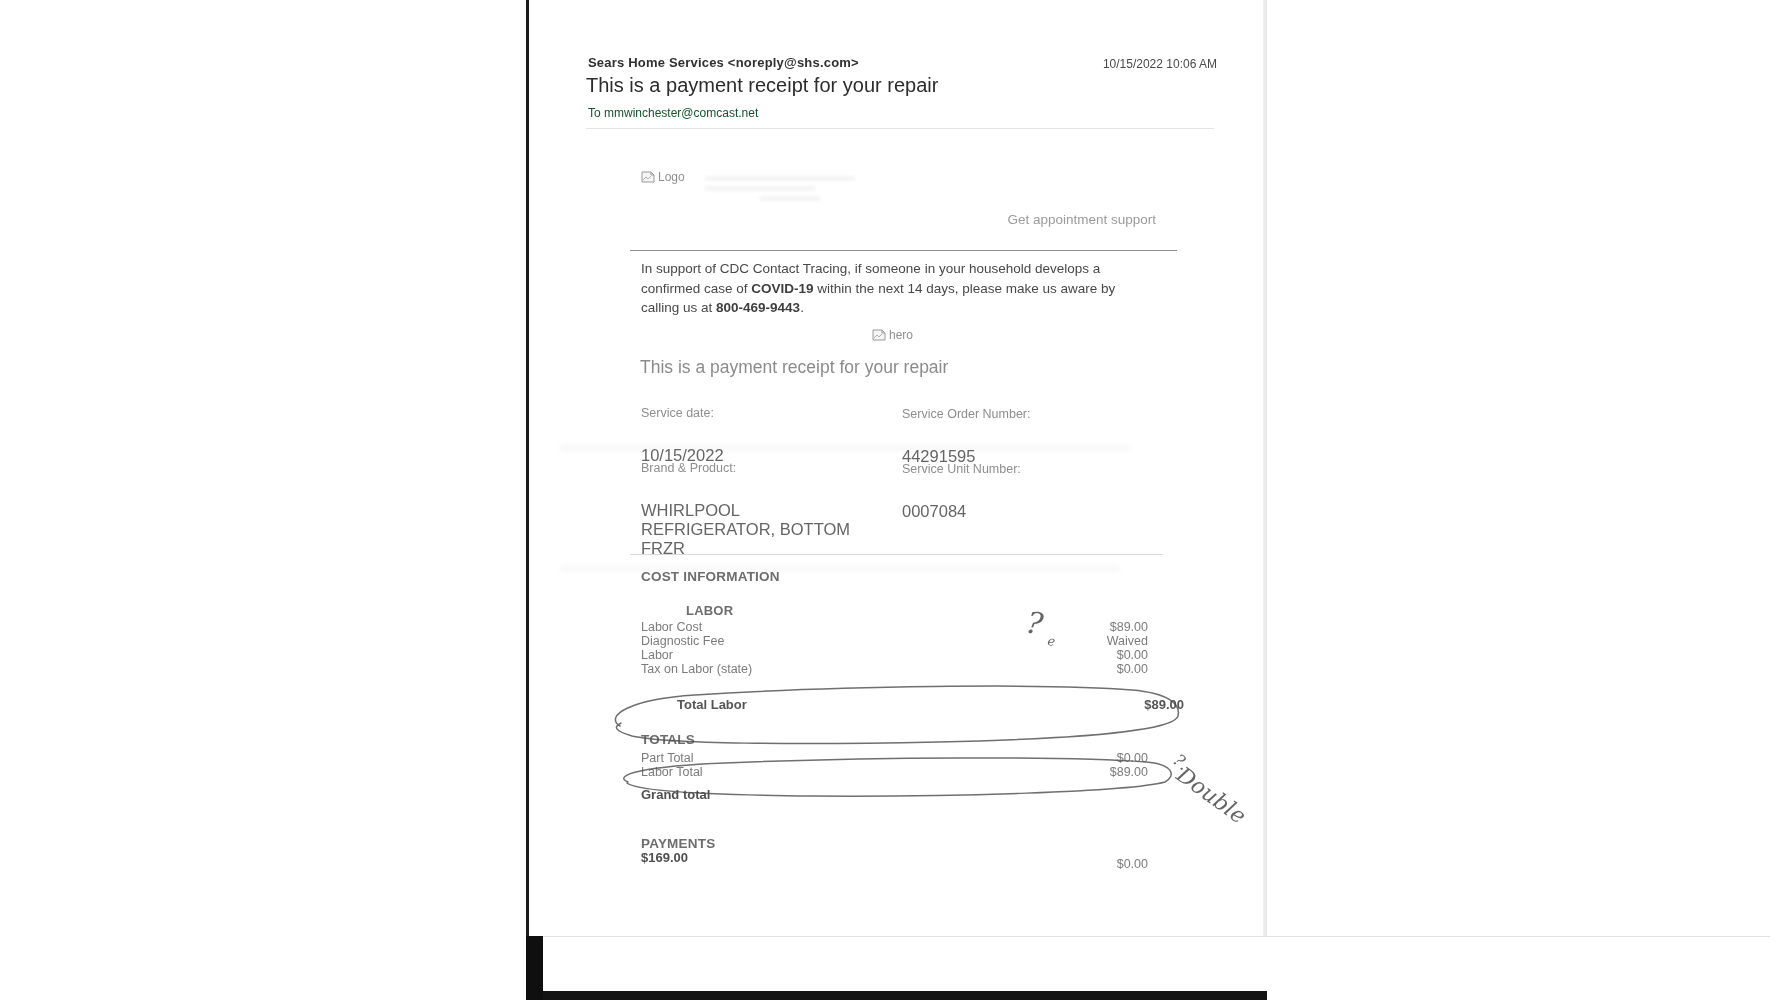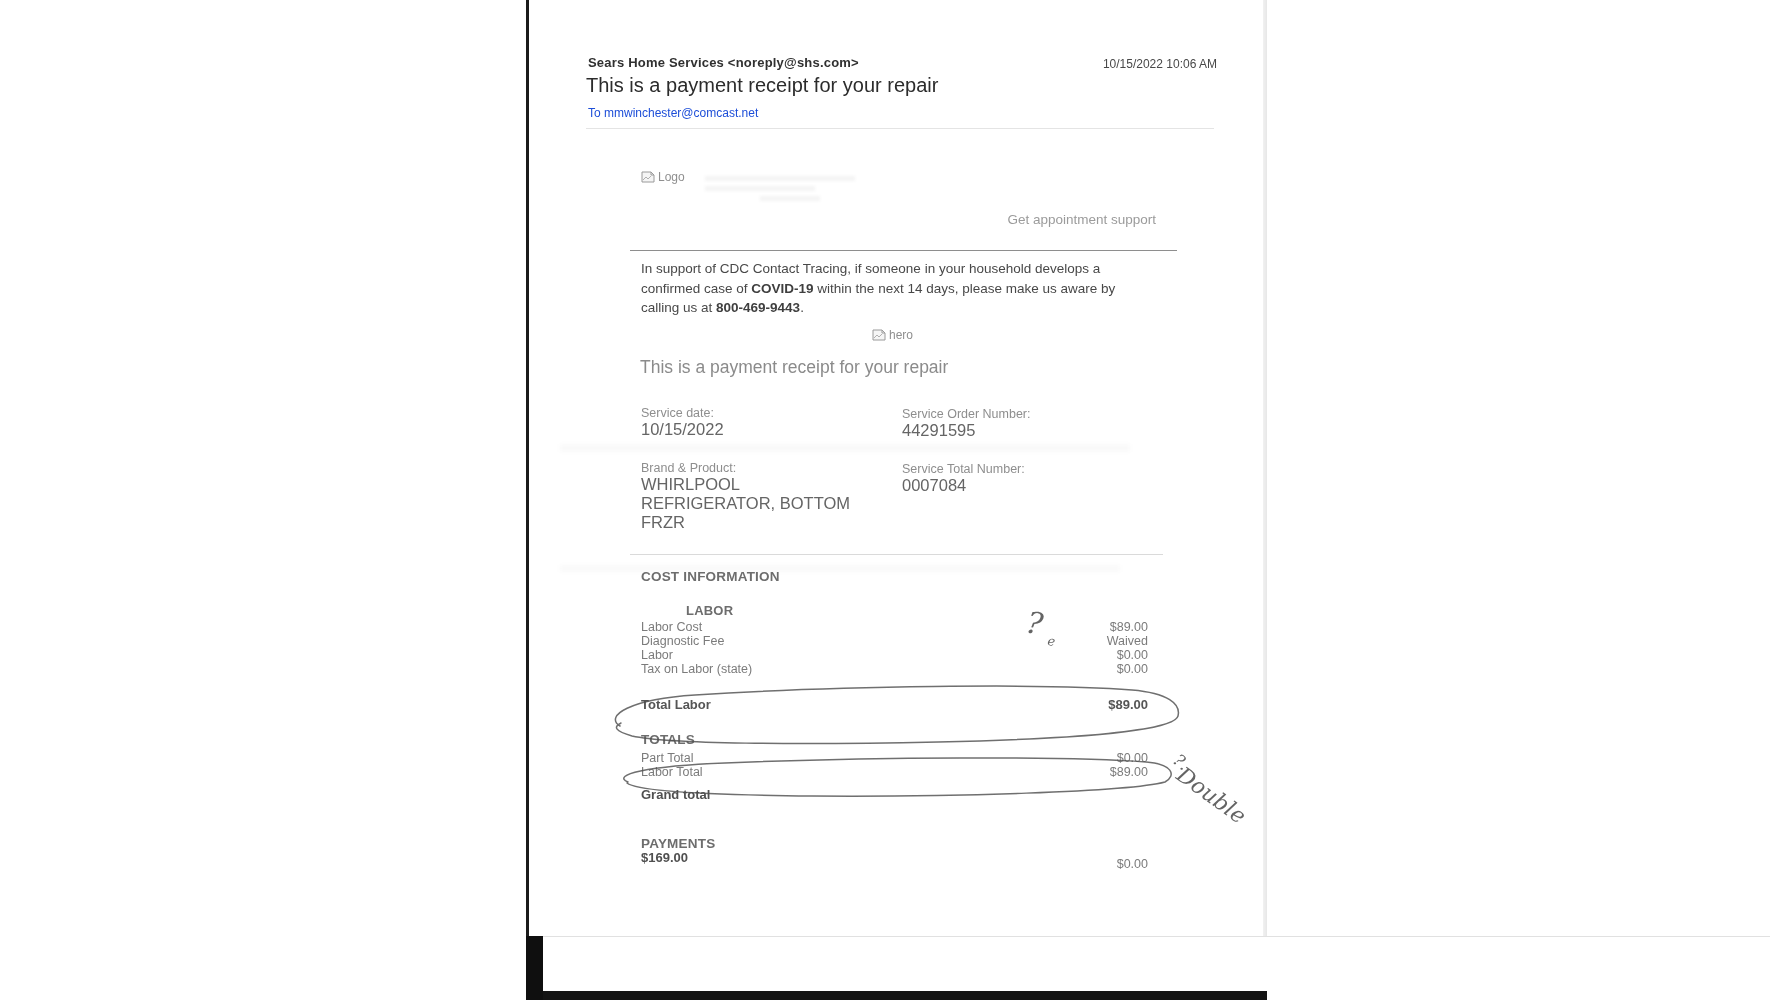--- a/index.html
+++ b/index.html
@@ -17,7 +17,7 @@
   .sender{left:588px;top:55px;font-size:13px;font-weight:bold;color:#303030;letter-spacing:.2px;}
   .datetime{left:1040px;top:57px;width:177px;text-align:right;font-size:12px;color:#484848;}
   .subject{left:586px;top:74px;font-size:20px;color:#2c2c2c;}
-  .to-line{left:588px;top:106px;font-size:12px;color:#1d4ed8;}
+  .to-line{left:588px;top:106px;font-size:12px;color:#14532d;}
   .div1{left:586px;top:128px;width:628px;height:1px;background:#e4e4e4;}
   
   .logo-ph{left:641px;top:170px;display:flex;align-items:center;gap:3px;}

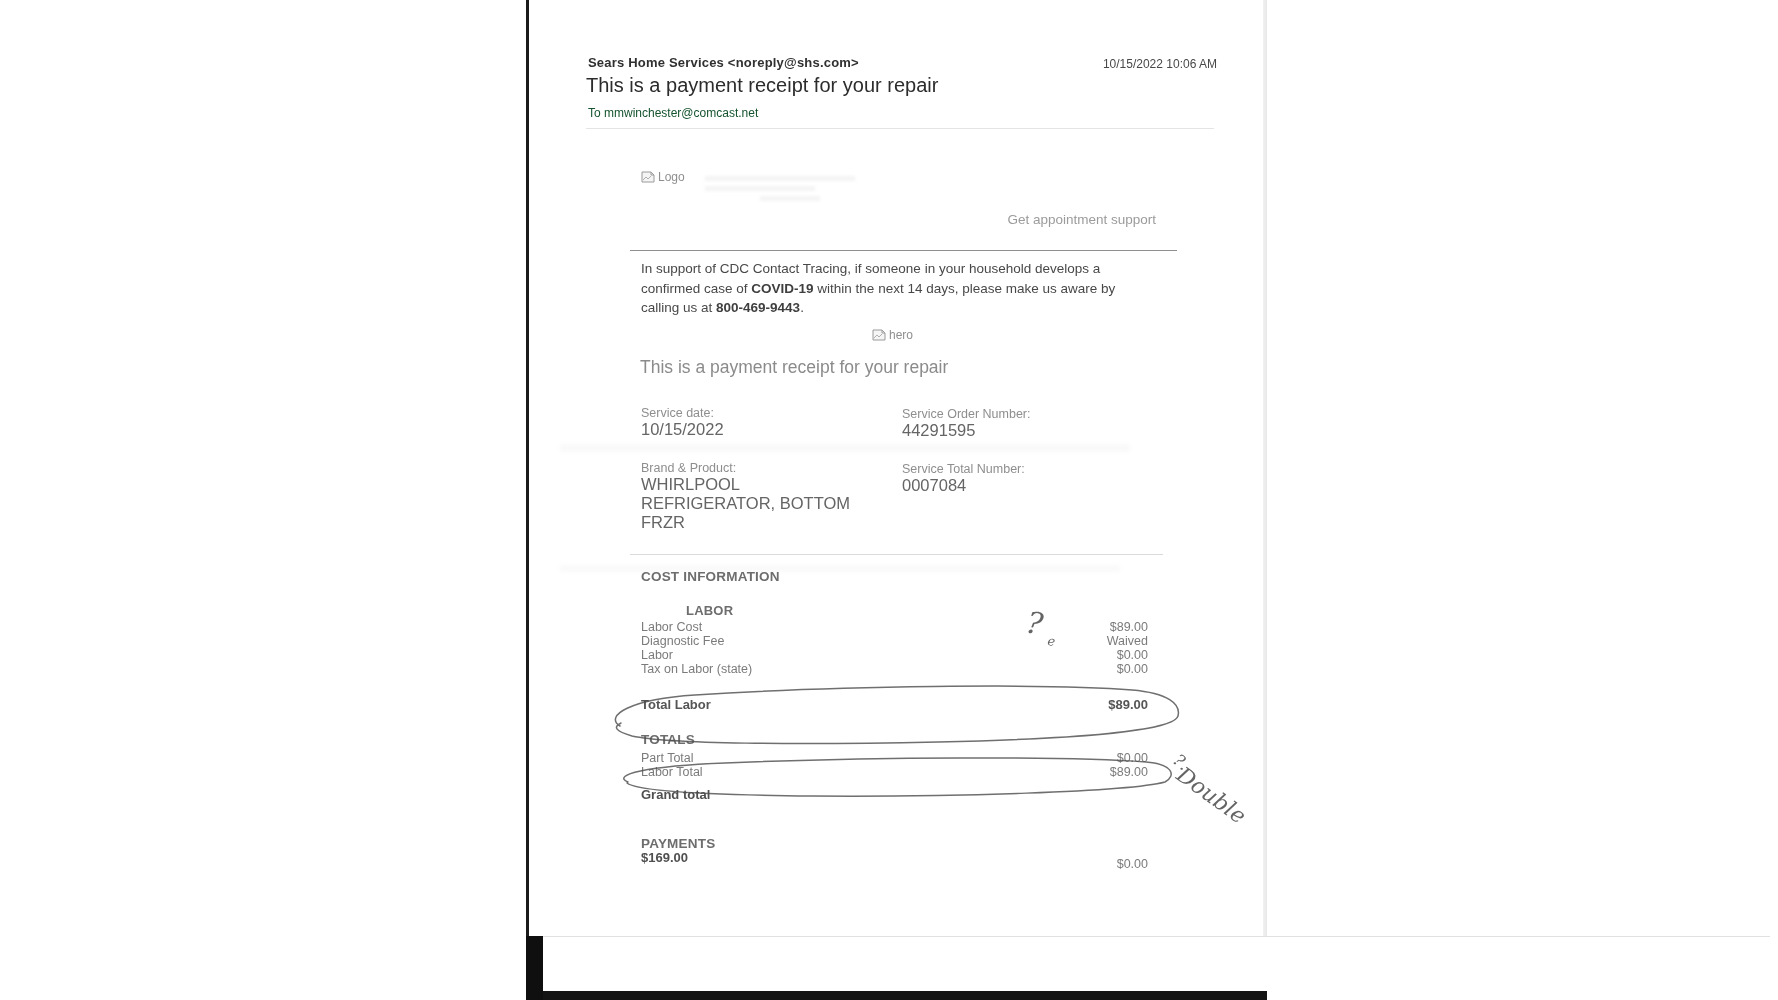--- a/index.html
+++ b/index.html
@@ -29,7 +29,7 @@
   .hero-ph{left:872px;top:328px;display:flex;align-items:center;gap:3px;}
   .receipt-title{left:640px;top:357px;font-size:17.5px;color:#8b8b8b;}
   .f-label{font-size:12.5px;color:#8e8e8e;}
-  .f-value{font-size:16.5px;color:#656565;}
+  .f-value{font-size:16.5px;color:#656565;margin-top:26px;}
   .pre{white-space:pre-line;line-height:19px;}
   .div3{left:630px;top:554px;width:533px;height:1px;background:#dadada;}
   .sec-h{font-size:13.5px;font-weight:bold;color:#6d6d6d;letter-spacing:.2px;}

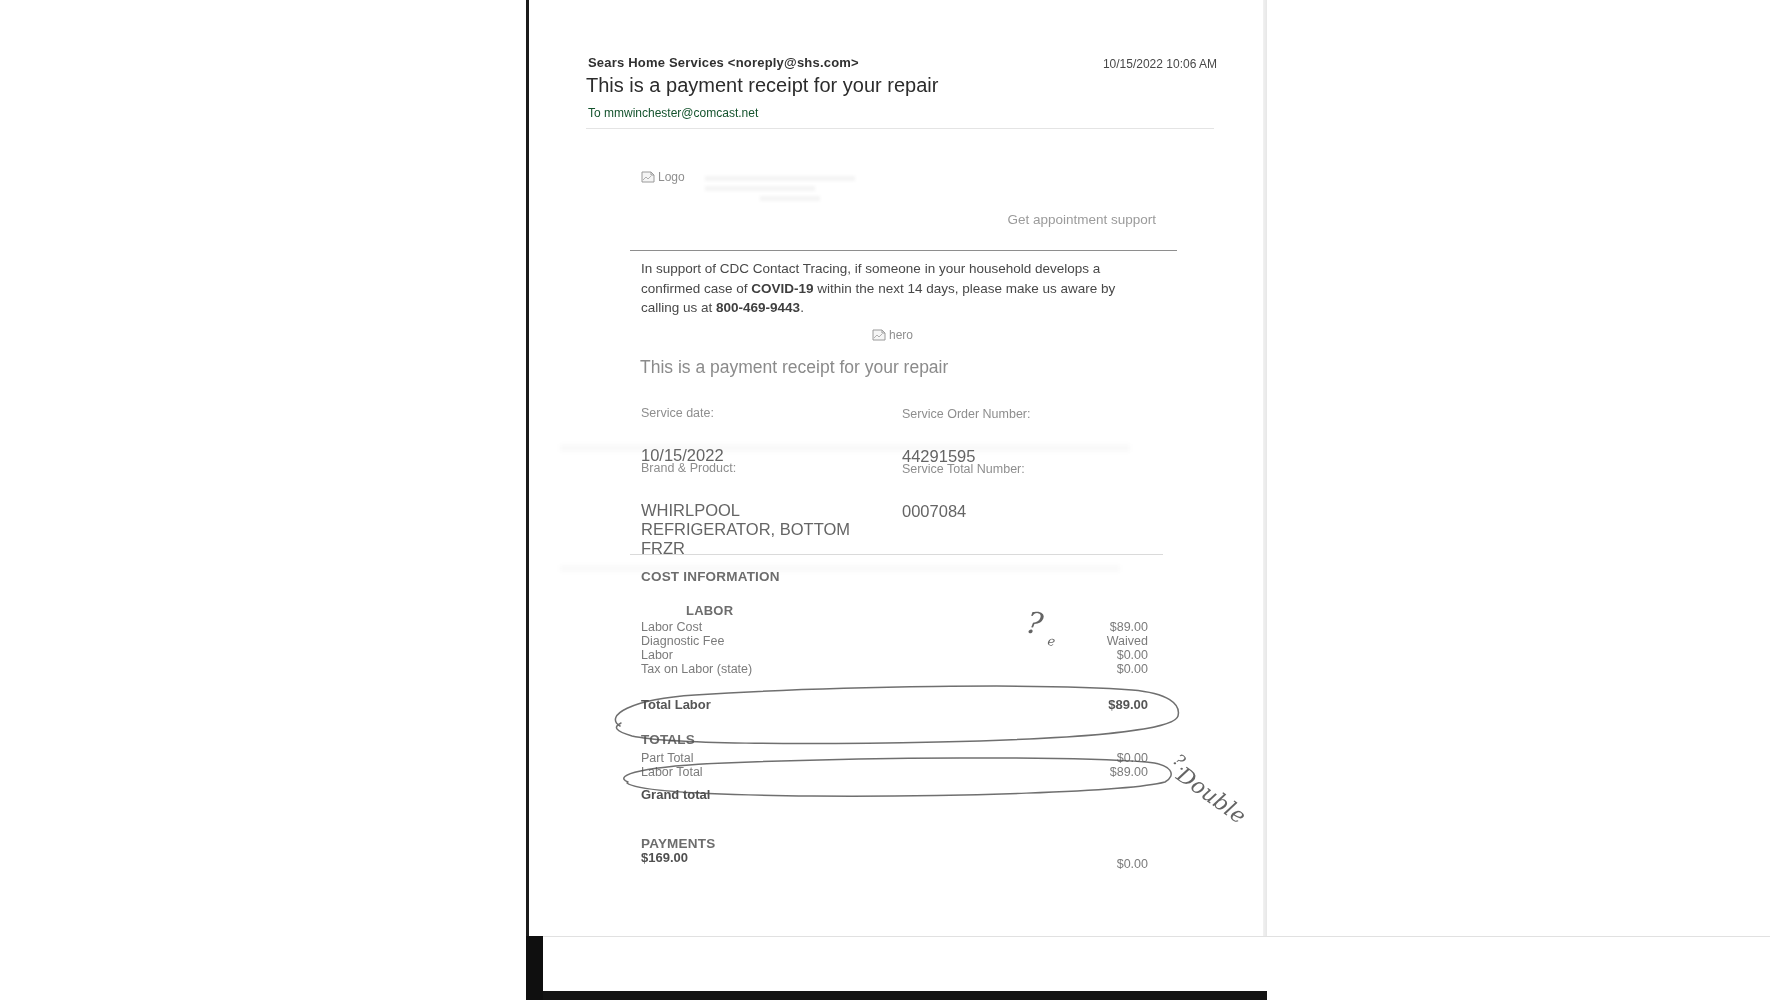--- a/index.html
+++ b/index.html
@@ -101,7 +101,7 @@
   <div class="abs f-value pre" style="left:641px;top:475px;width:260px;">WHIRLPOOL
 REFRIGERATOR, BOTTOM
 FRZR</div>
-  <div class="abs f-label" style="left:902px;top:462px;">Service Total Number:</div>
+  <div class="abs f-label" style="left:902px;top:462px;">Service Unit Number:</div>
   <div class="abs f-value" style="left:902px;top:476px;">0007084</div>
 
   <div class="abs div3"></div>

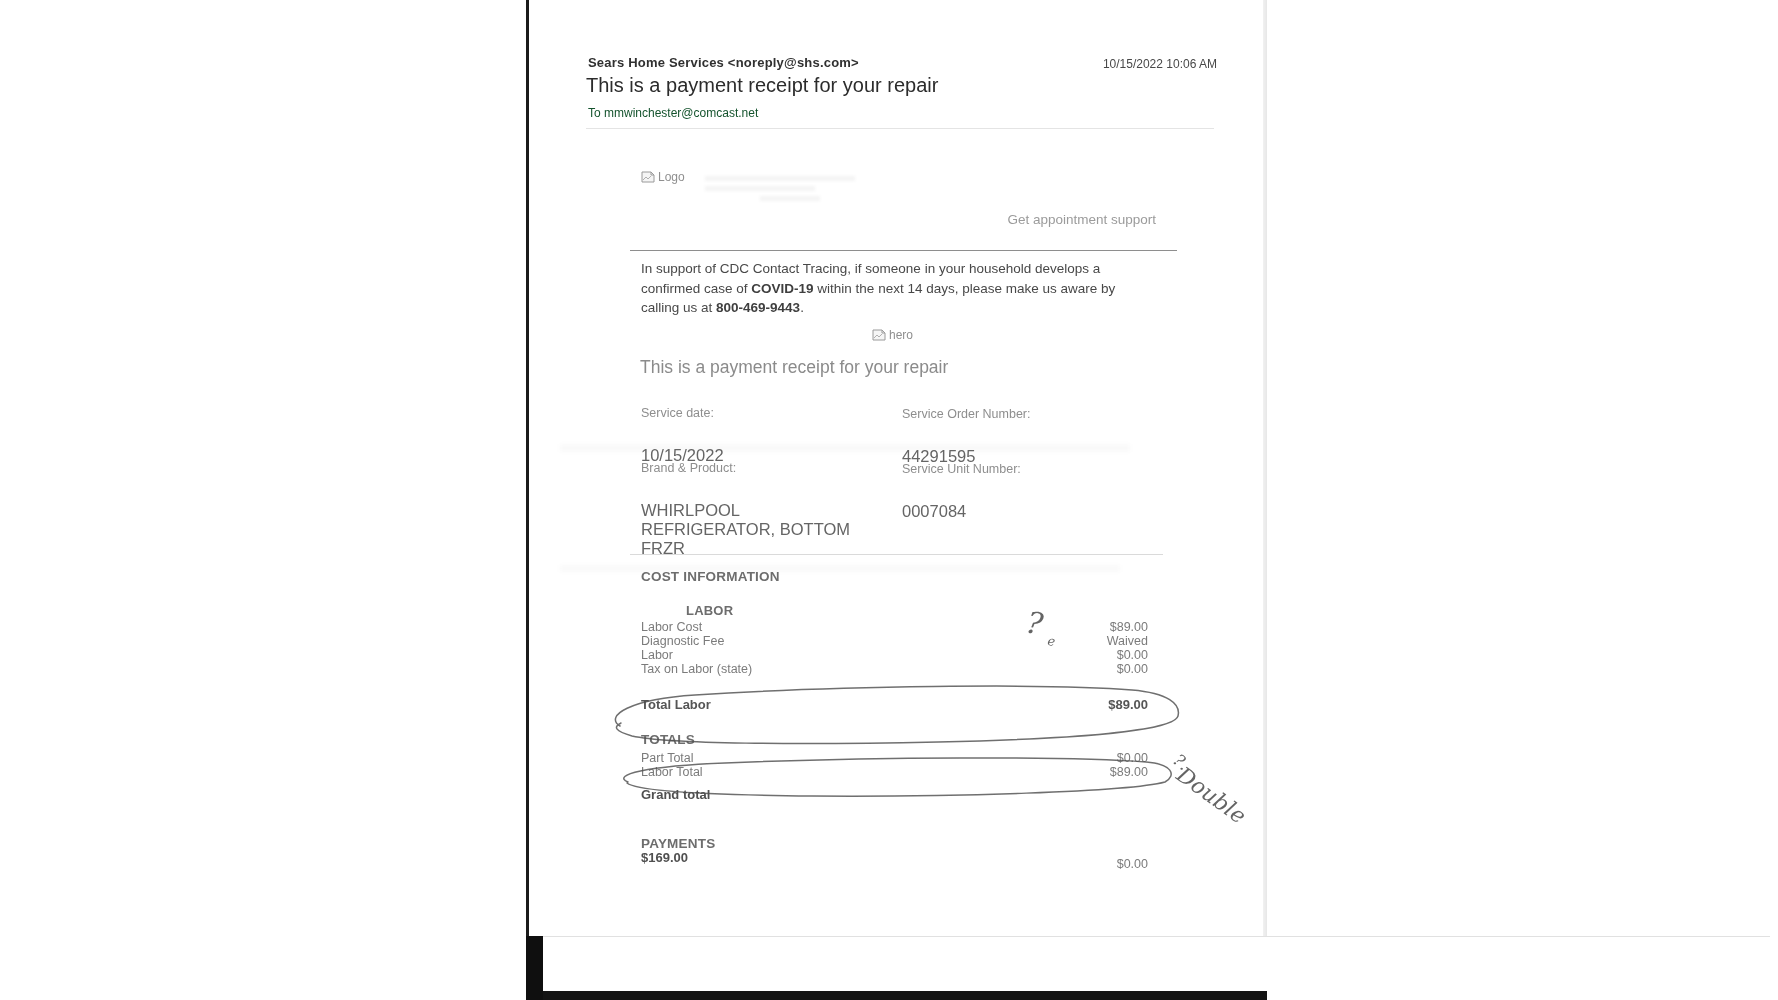--- a/index.html
+++ b/index.html
@@ -35,7 +35,7 @@
   .sec-h{font-size:13.5px;font-weight:bold;color:#6d6d6d;letter-spacing:.2px;}
   .row{left:641px;width:507px;display:flex;justify-content:space-between;
        font-size:12.5px;color:#7b7b7b;gap:48px;}
-  .row-bold{font-weight:bold;font-size:13px;color:#555555;}
+  .row-bold{font-weight:bold;font-size:13px;color:#555555;margin-left:36px;}
   .grand{font-weight:bold;font-size:13px;color:#4f4f4f;}
   .pay-row{left:641px;width:507px;text-align:right;font-size:12.5px;color:#7b7b7b;}
   

